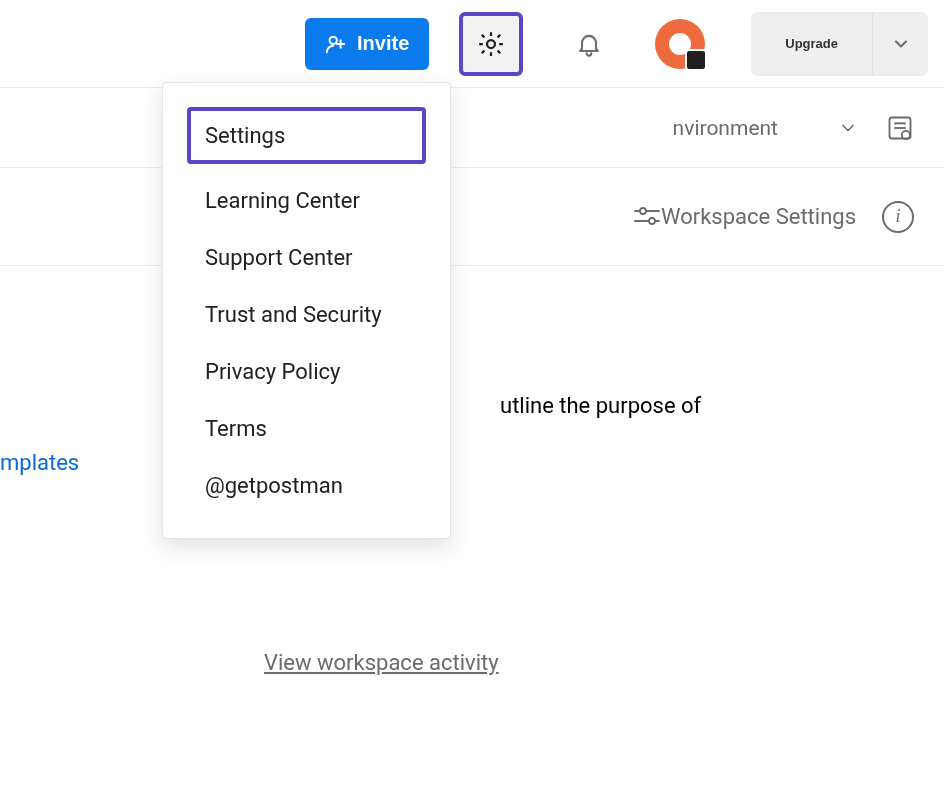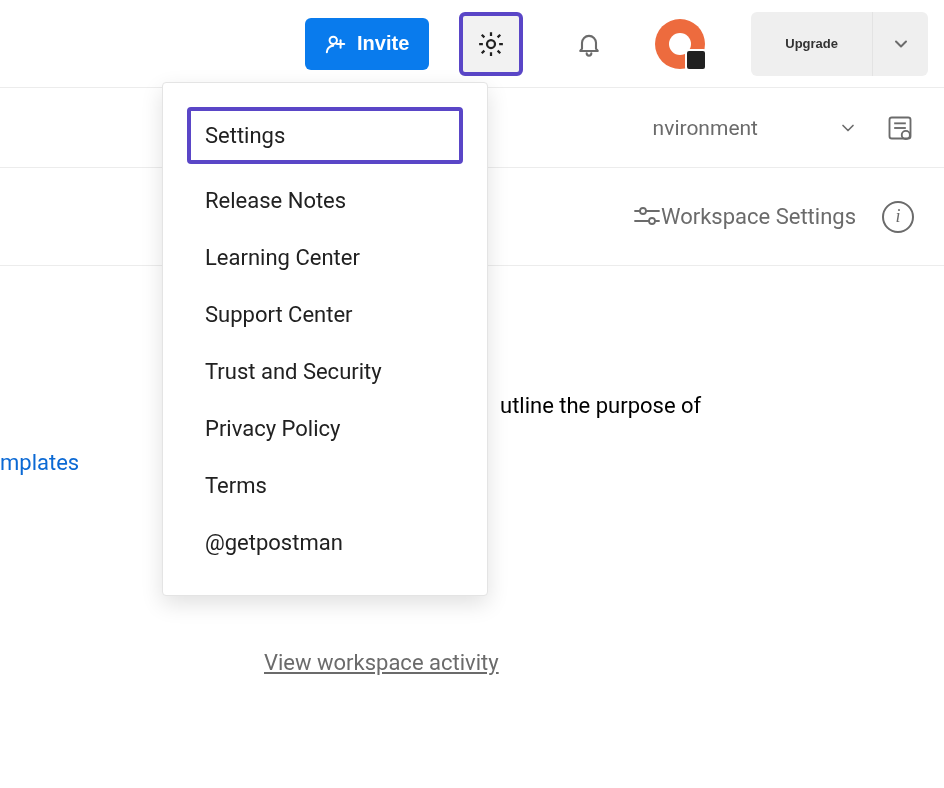--- a/index.html
+++ b/index.html
@@ -118,7 +118,7 @@
 
   
   .dropdown{
-    position:absolute;left:162px;top:82px;width:326px;
+    position:absolute;left:162px;top:82px;width:289px;
     background:#fff;border:1px solid #e4e4e4;border-radius:4px;
     box-shadow:0 8px 22px rgba(0,0,0,.12);
     padding:24px 0;

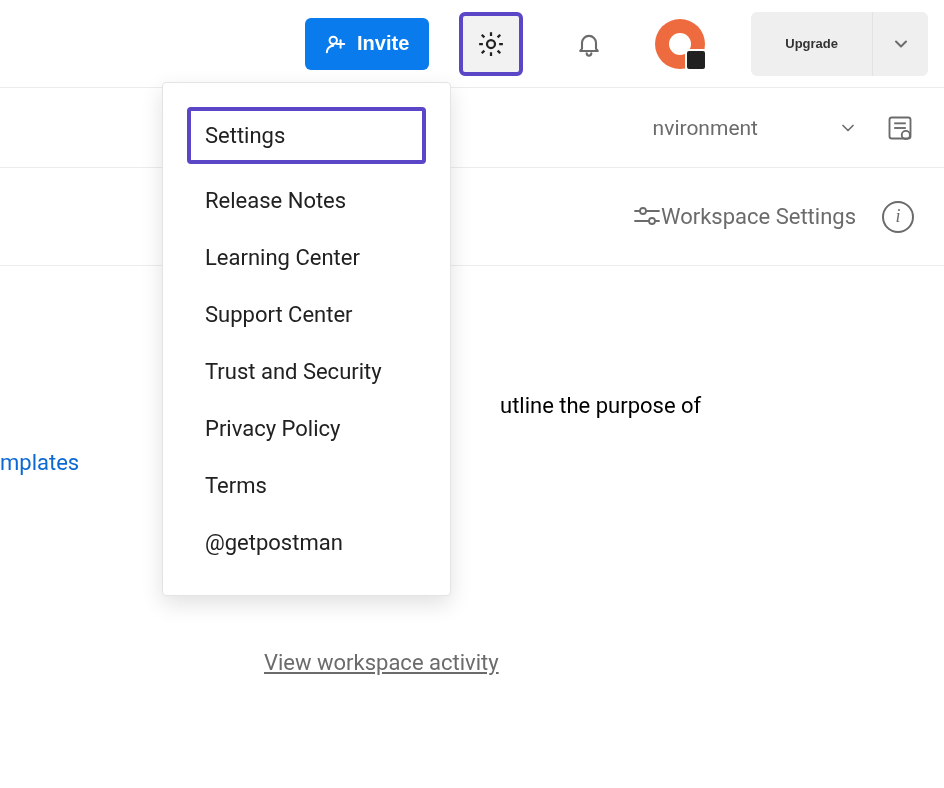--- a/index.html
+++ b/index.html
@@ -90,7 +90,7 @@
     display:flex;align-items:center;justify-content:flex-end;
     padding:0 30px;gap:28px;color:#6b6b6b;font-size:21px;
   }
-  .env-select{display:flex;align-items:center;gap:80px;cursor:pointer;}
+  .env-select{display:flex;align-items:center;gap:60px;cursor:pointer;}
   .env-text{color:#6b6b6b;}
   .row3{
     height:98px;border-bottom:1px solid #ececec;

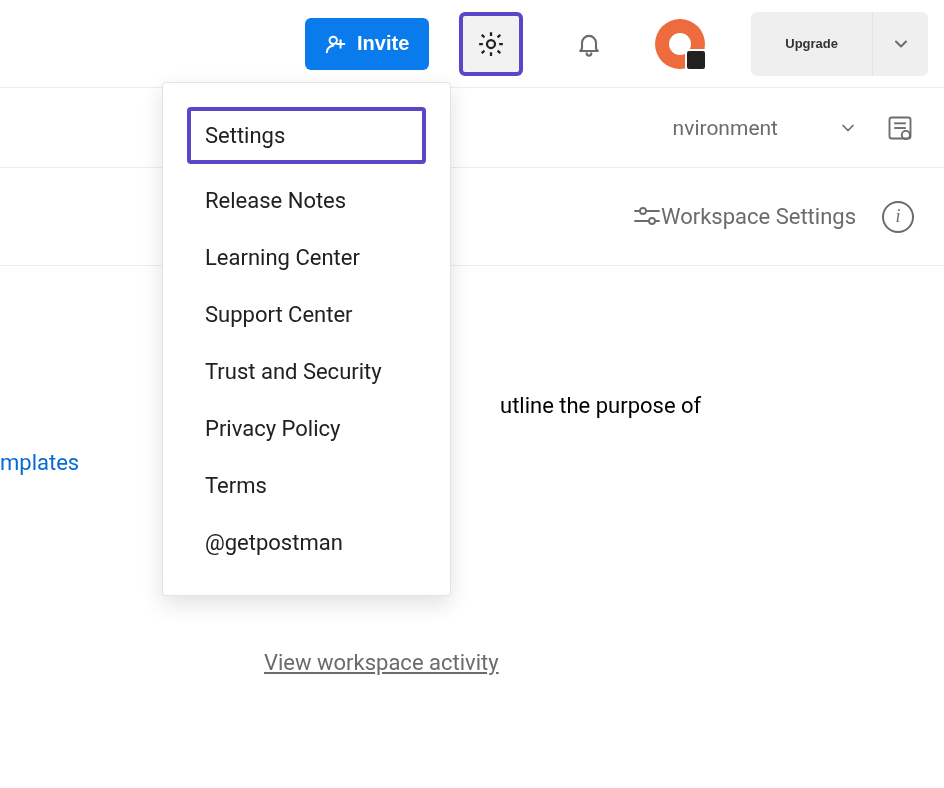--- a/index.html
+++ b/index.html
@@ -225,7 +225,6 @@
 
 <div class="dropdown">
   <div class="dd-item dd-highlight">Settings</div>
-  <div class="dd-item">Release Notes</div>
   <div class="dd-item">Learning Center</div>
   <div class="dd-item">Support Center</div>
   <div class="dd-item">Trust and Security</div>

